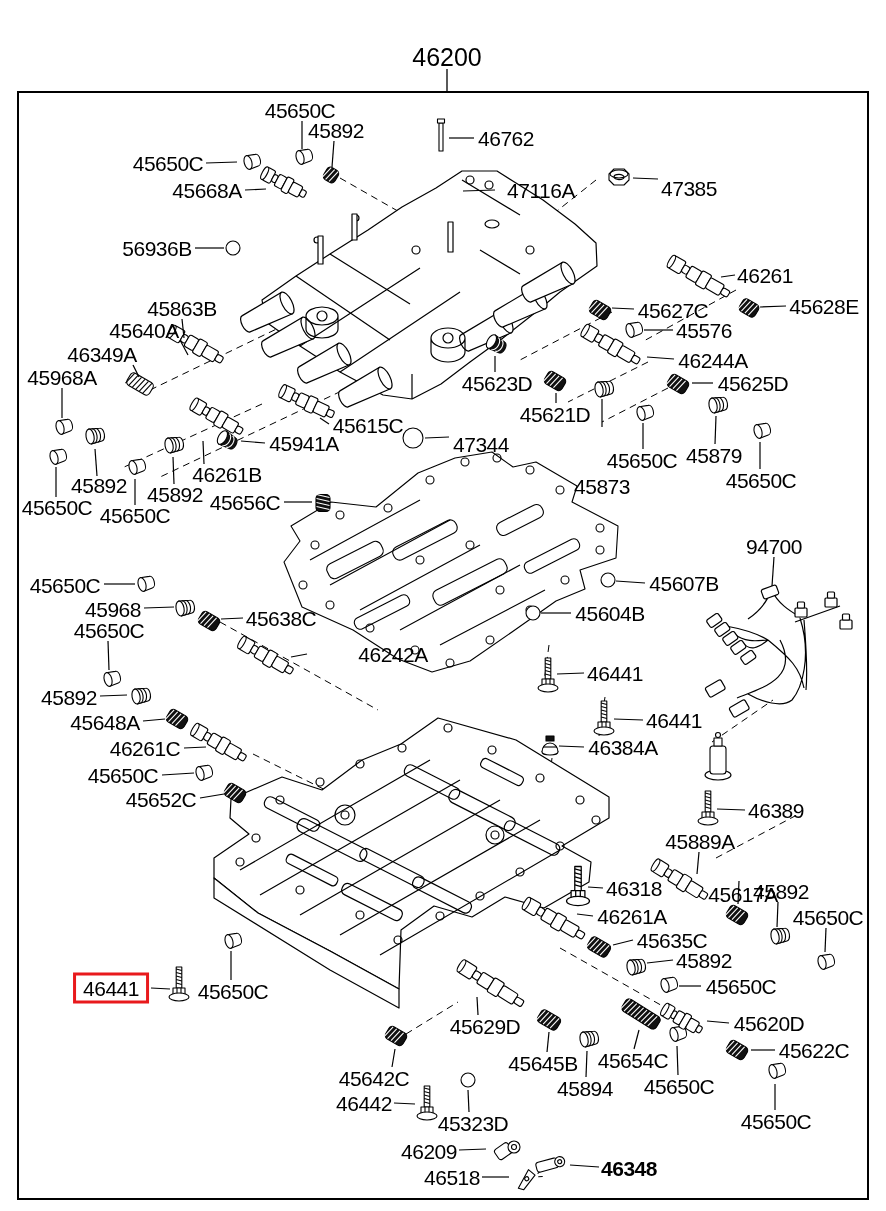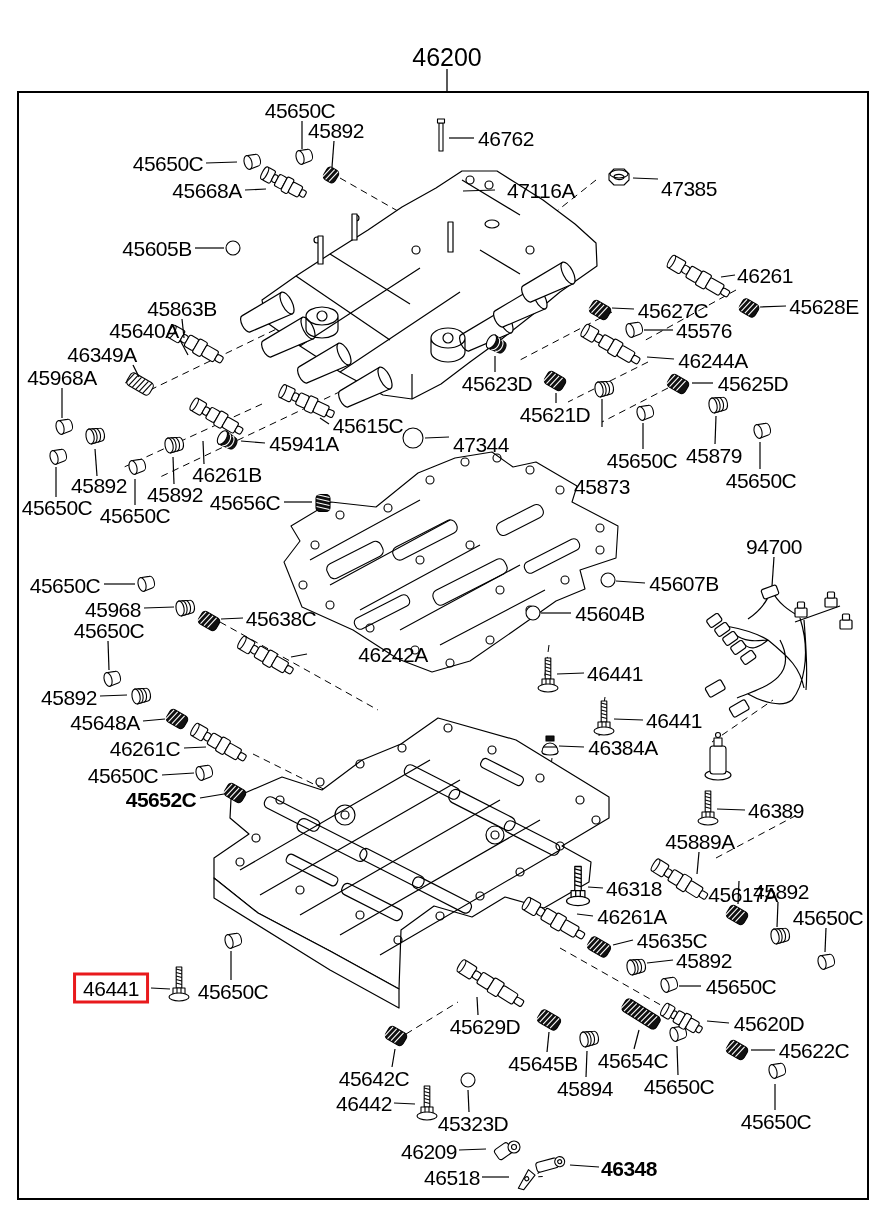--- a/index.html
+++ b/index.html
@@ -890,7 +890,7 @@
       <div class="lbl" style="left: 506px; top: 138px;">46762</div>
       <div class="lbl" style="left: 541px; top: 190px;">47116A</div>
       <div class="lbl" style="left: 689px; top: 188px;">47385</div>
-      <div class="lbl" style="left: 157px; top: 248px;">45605B</div>
+      <div class="lbl" style="left: 157px; top: 248px;">56936B</div>
       <div class="lbl" style="left: 765px; top: 275px;">46261</div>
       <div class="lbl" style="left: 673px; top: 310px;">45627C</div>
       <div class="lbl" style="left: 824px; top: 306px;">45628E</div>

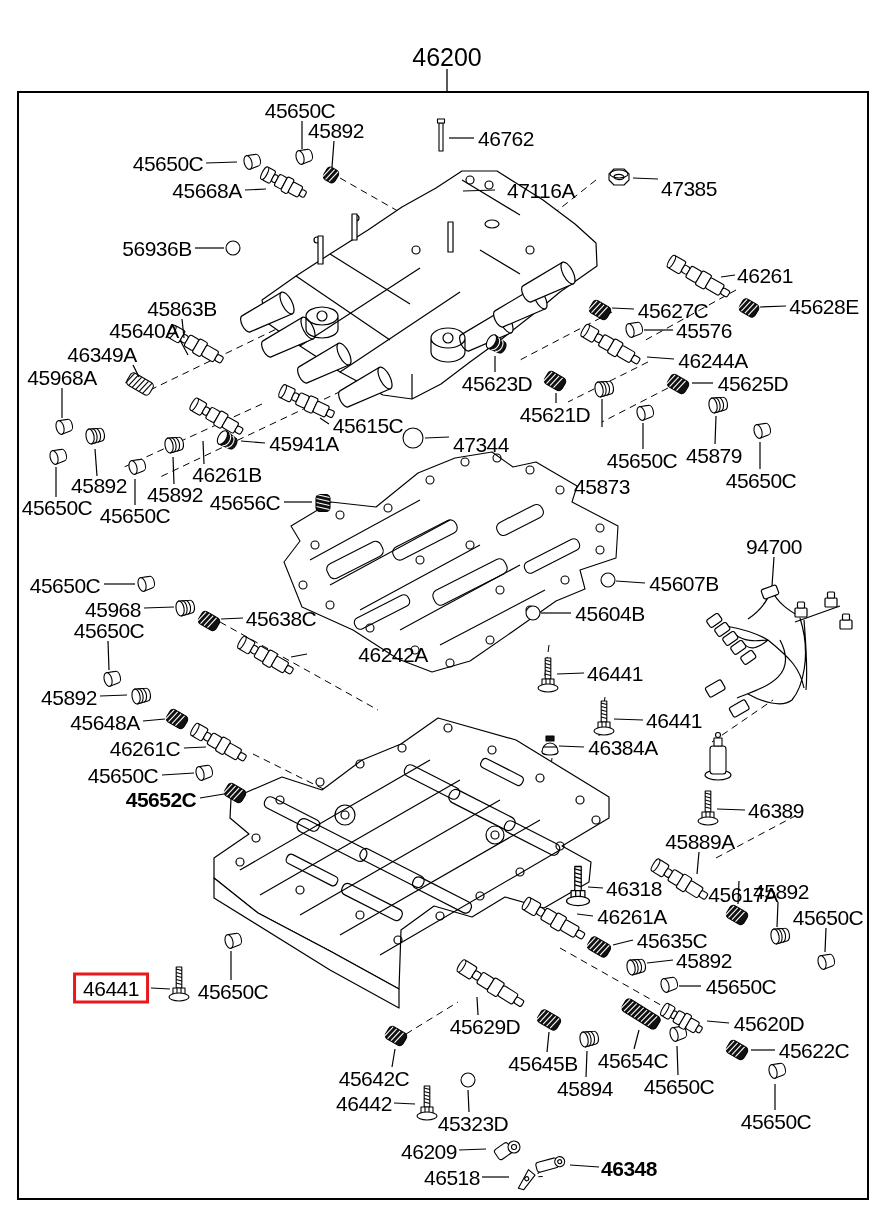--- a/index.html
+++ b/index.html
@@ -926,7 +926,7 @@
       <div class="lbl" style="left: 105px; top: 722px;">45648A</div>
       <div class="lbl" style="left: 145px; top: 748px;">46261C</div>
       <div class="lbl" style="left: 123px; top: 775px;">45650C</div>
-      <div class="lbl" style="left: 161px; top: 799px; font-weight: bold;">45652C</div>
+      <div class="lbl" style="left: 161px; top: 799px;">45652C</div>
       <div class="lbl" style="left: 684px; top: 583px;">45607B</div>
       <div class="lbl" style="left: 610px; top: 613px;">45604B</div>
       <div class="lbl" style="left: 615px; top: 673px;">46441</div>

